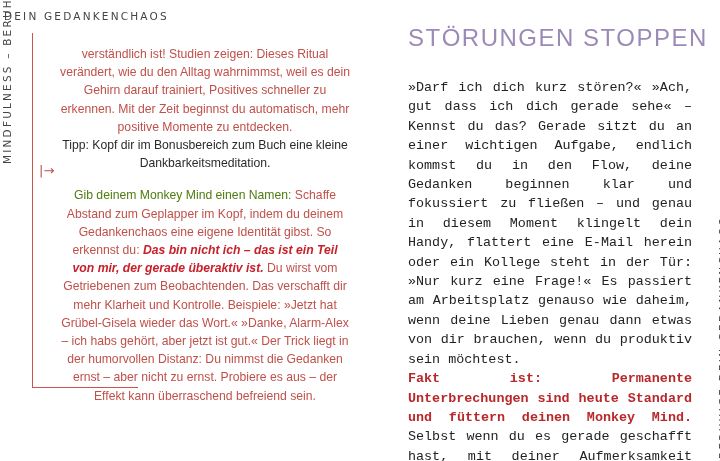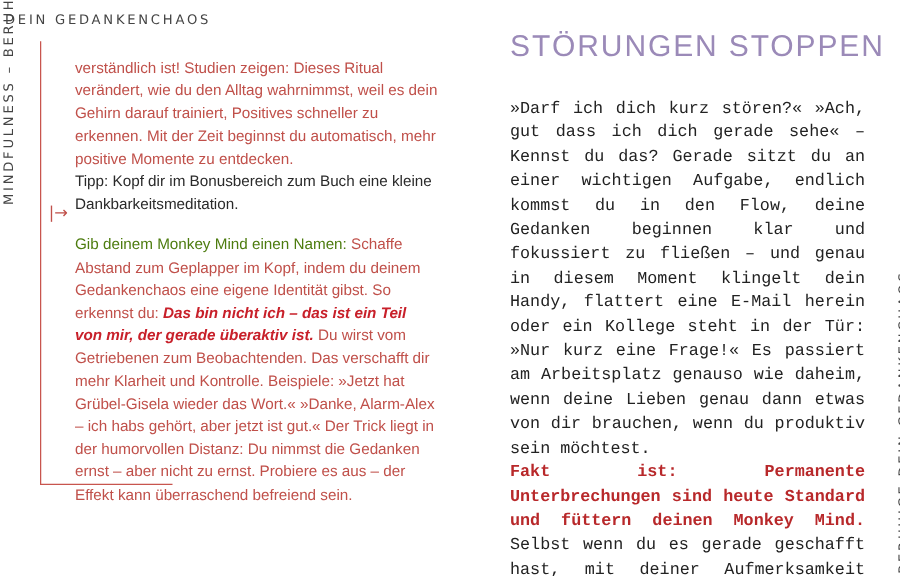--- a/index.html
+++ b/index.html
@@ -52,7 +52,7 @@
       line-height: 18.2px; color: #c0504a;
     }
     .tip-text .dark { color: #2a2a2a; }
-    .tip-text p { margin: 0; }
+    .tip-text p { margin: 0; text-align: center; }
     .tip-text .gap { height: 14px; }
     .tip-text .hl { font-weight: normal; color: #4d7c0f; }
     .tip-text .em { font-weight: bold; font-style: italic; color: #c8202a; }

